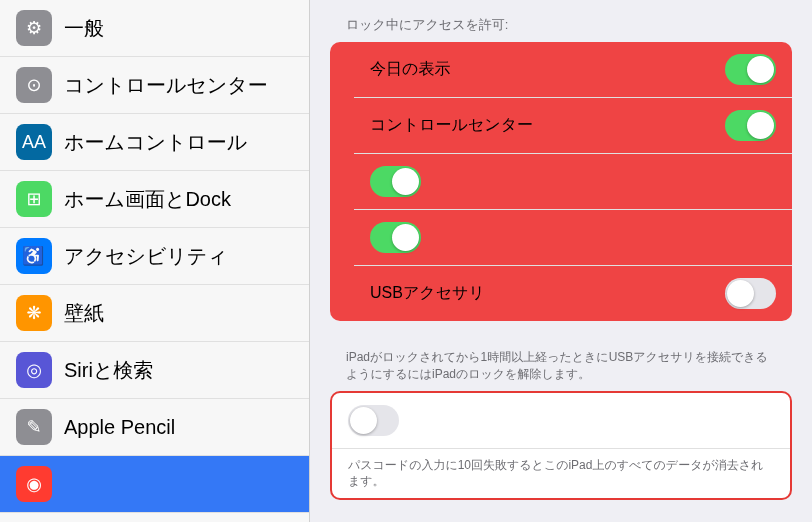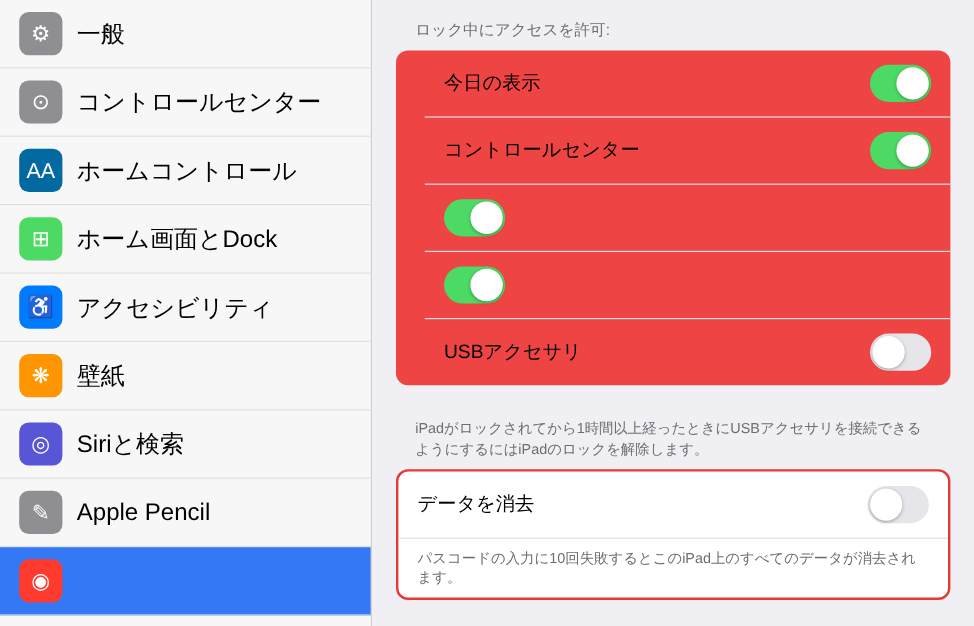--- a/index.html
+++ b/index.html
@@ -241,7 +241,6 @@
 
   <div class="highlighted-group">
     <div class="settings-row">
-      <span class="settings-row-label">データを消去</span>
       <div class="toggle off">
         <div class="toggle-knob"></div>
       </div>

